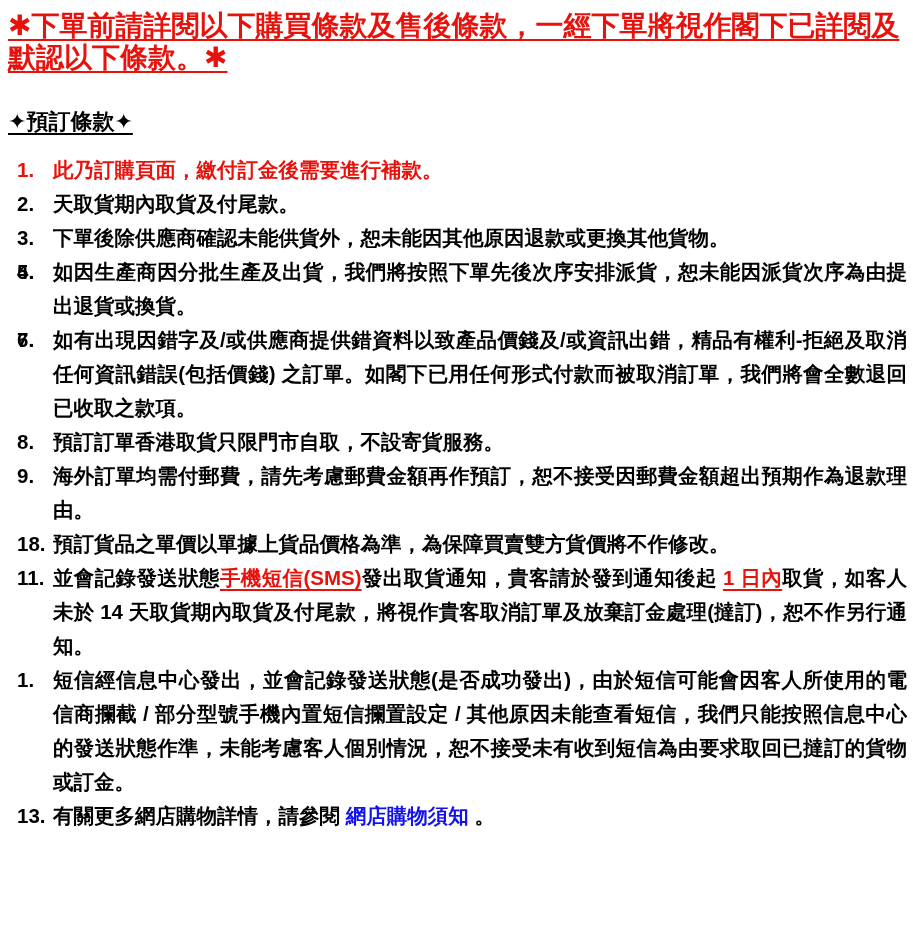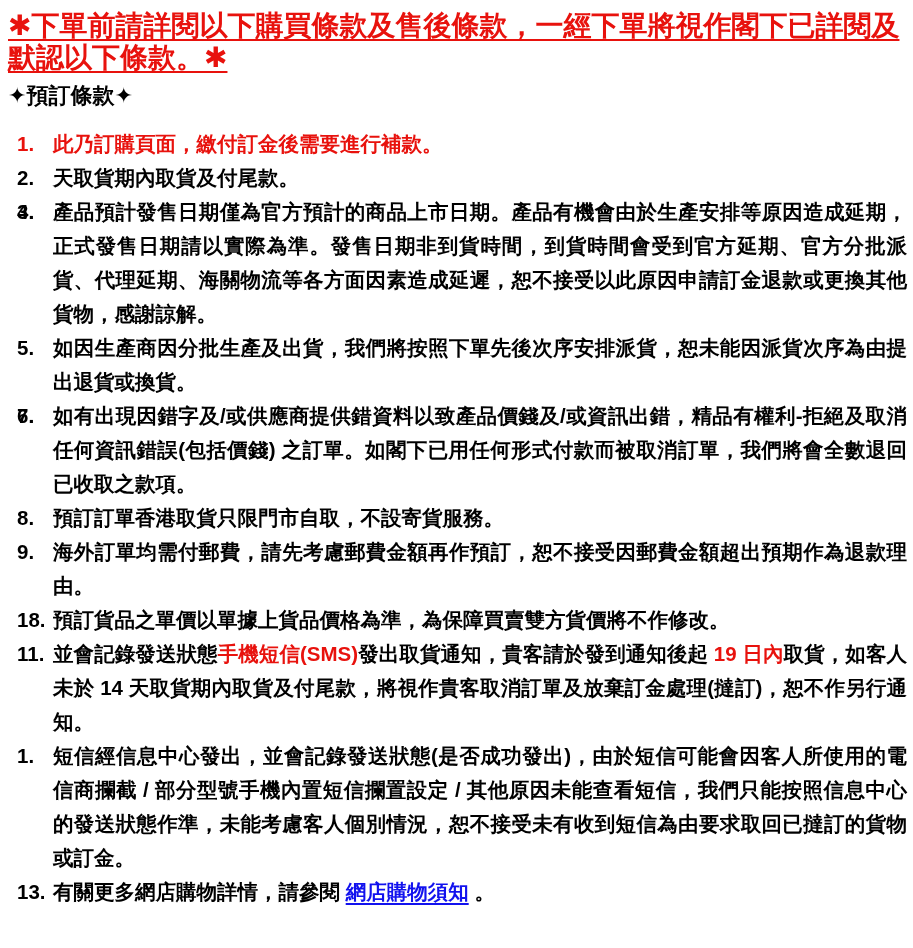--- a/index.html
+++ b/index.html
@@ -32,8 +32,9 @@
   .heading{
     font-size:22px;
     line-height:32px;
-    margin:6px 0 0 0;
+    margin:32px 0 0 0;
     color:var(--ink);
+    text-decoration:underline;
     text-underline-offset:4px;
     font-weight:bold;
   }

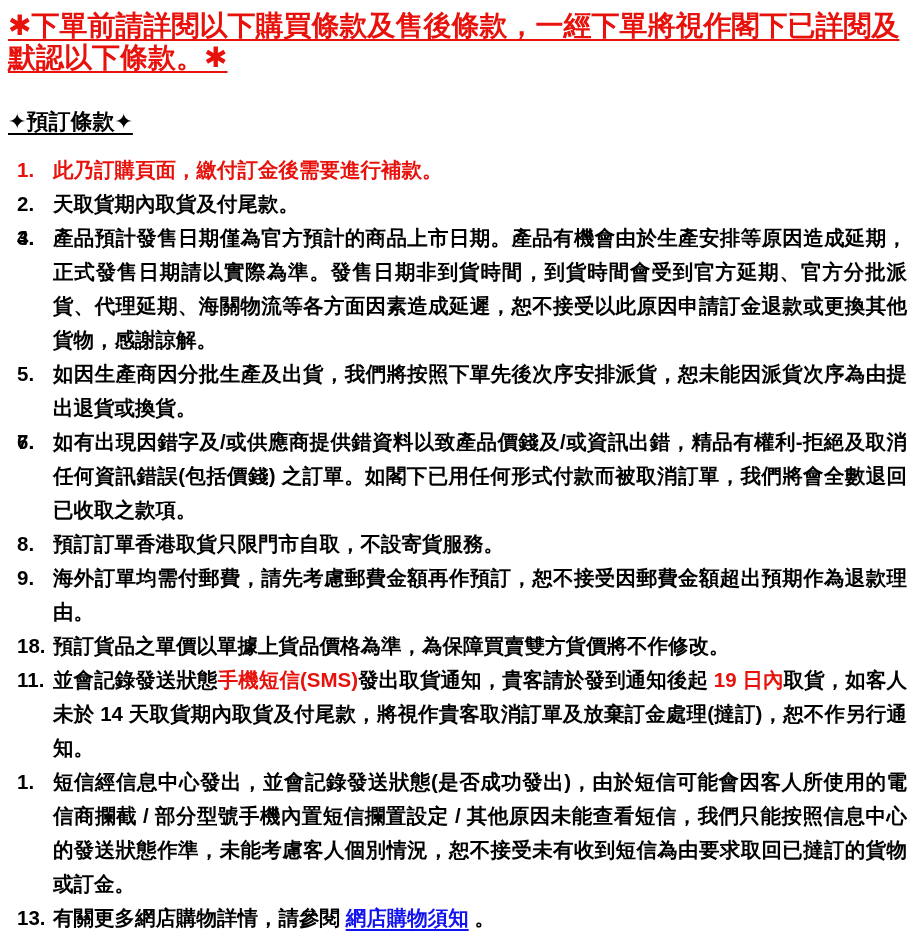--- a/index.html
+++ b/index.html
@@ -83,7 +83,7 @@
   <ol class="terms" id="terms-list">
       <li class="red-item"><span class="num">1.</span><span class="txt"><span>此乃訂購頁面，繳付訂金後需要進行補款。</span></span></li>
       <li><span class="num">2.</span><span class="txt"><span>天取貨期內取貨及付尾款。</span></span></li>
-      <li><span class="num">3.</span></li>
+      <li><span class="num">3.</span><span class="txt"><span>下單後除供應商確認未能供貨外，恕未能因其他原因退款或更換其他貨物。</span></span></li>
       <li><span class="num">4.</span><span class="txt"><span>產品預計發售日期僅為官方預計的商品上市日期。產品有機會由於生產安排等原因造成延期，正式發售日期請以實際為準。發售日期非到貨時間，到貨時間會受到官方延期、官方分批派貨、代理延期、海關物流等各方面因素造成延遲，恕不接受以此原因申請訂金退款或更換其他貨物，感謝諒解。</span></span></li>
       <li><span class="num">5.</span><span class="txt"><span>如因生產商因分批生產及出貨，我們將按照下單先後次序安排派貨，恕未能因派貨次序為由提出退貨或換貨。</span></span></li>
       <li><span class="num">6.</span></li>

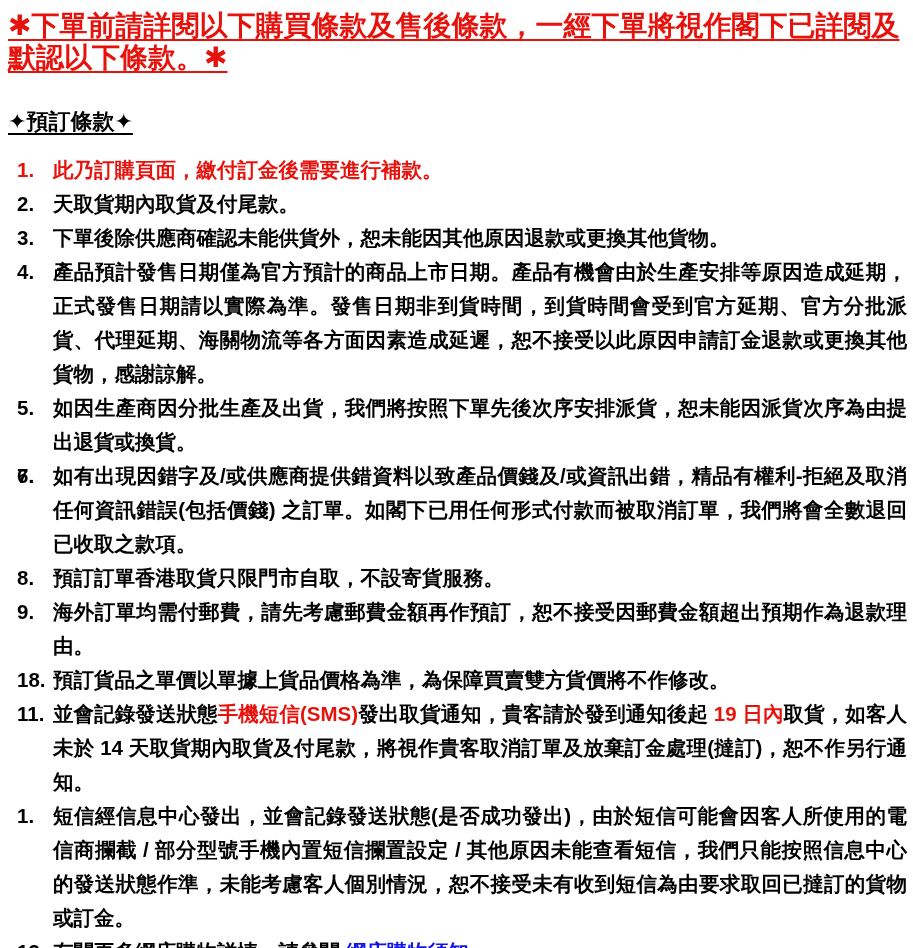--- a/index.html
+++ b/index.html
@@ -84,7 +84,7 @@
       <li class="red-item"><span class="num">1.</span><span class="txt"><span>此乃訂購頁面，繳付訂金後需要進行補款。</span></span></li>
       <li><span class="num">2.</span><span class="txt"><span>天取貨期內取貨及付尾款。</span></span></li>
       <li><span class="num">3.</span><span class="txt"><span>下單後除供應商確認未能供貨外，恕未能因其他原因退款或更換其他貨物。</span></span></li>
-      <li><span class="num">4.</span><span class="txt"><span>產品預計發售日期僅為官方預計的商品上市日期。產品有機會由於生產安排等原因造成延期，正式發售日期請以實際為準。發售日期非到貨時間，到貨時間會受到官方延期、官方分批派貨、代理延期、海關物流等各方面因素造成延遲，恕不接受以此原因申請訂金退款或更換其他貨物，感謝諒解。</span></span></li>
+      <li><span class="num">4.</span></li>
       <li><span class="num">5.</span><span class="txt"><span>如因生產商因分批生產及出貨，我們將按照下單先後次序安排派貨，恕未能因派貨次序為由提出退貨或換貨。</span></span></li>
       <li><span class="num">6.</span></li>
       <li><span class="num">7.</span><span class="txt"><span>如有出現因錯字及/或供應商提供錯資料以致產品價錢及/或資訊出錯，精品有權利-拒絕及取消任何資訊錯誤(包括價錢) 之訂單。如閣下已用任何形式付款而被取消訂單，我們將會全數退回已收取之款項。</span></span></li>

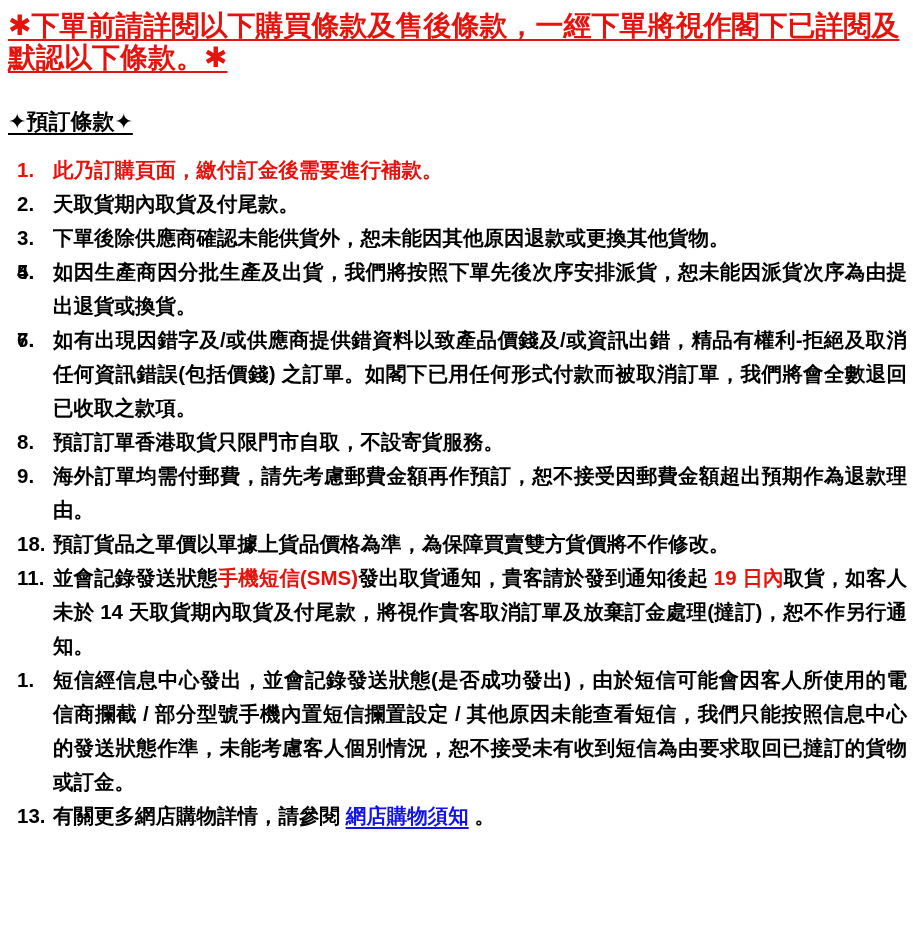--- a/index.html
+++ b/index.html
@@ -63,6 +63,7 @@
   }
   .seg-red-underline{
     color:var(--red);
+    text-decoration:underline;
     text-underline-offset:4px;
   }
   a.seg-link{

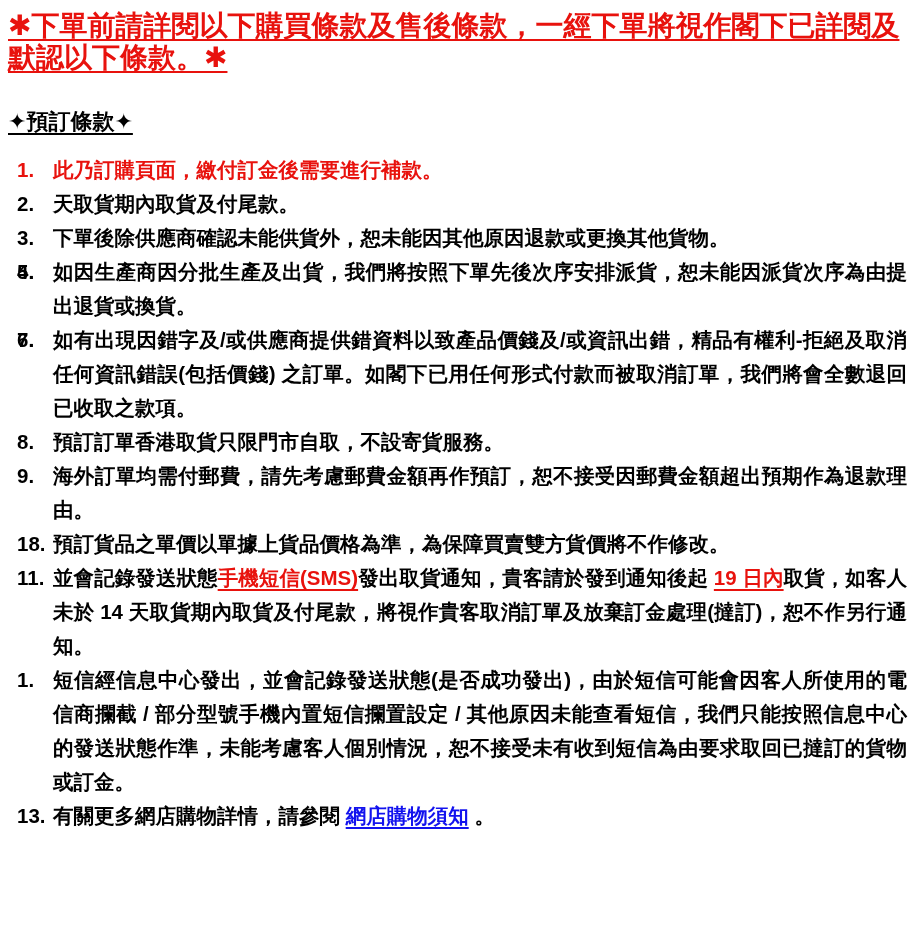--- a/index.html
+++ b/index.html
@@ -92,7 +92,7 @@
       <li><span class="num">8.</span><span class="txt"><span>預訂訂單香港取貨只限門市自取，不設寄貨服務。</span></span></li>
       <li><span class="num">9.</span><span class="txt"><span>海外訂單均需付郵費，請先考慮郵費金額再作預訂，恕不接受因郵費金額超出預期作為退款理由。</span></span></li>
       <li><span class="num">18.</span><span class="txt"><span>預訂貨品之單價以單據上貨品價格為準，為保障買賣雙方貨價將不作修改。</span></span></li>
-      <li><span class="num">11.</span><span class="txt"><span>並會記錄發送狀態</span><span class="seg-red-underline">手機短信(SMS)</span><span>發出取貨通知，貴客請於發到通知後起 </span><span class="seg-red-underline">19 日內</span><span>取貨，如客人未於 14 天取貨期內取貨及付尾款，將視作貴客取消訂單及放棄訂金處理(撻訂)，恕不作另行通知。</span></span></li>
+      <li><span class="num">11.</span><span class="txt"><span>並會記錄發送狀態</span><span class="seg-red-underline">手機短信(SMS)</span><span>發出取貨通知，貴客請於發到通知後起 </span><span class="seg-red-underline">1 日內</span><span>取貨，如客人未於 14 天取貨期內取貨及付尾款，將視作貴客取消訂單及放棄訂金處理(撻訂)，恕不作另行通知。</span></span></li>
       <li><span class="num">1.</span><span class="txt"><span>短信經信息中心發出，並會記錄發送狀態(是否成功發出)，由於短信可能會因客人所使用的電信商攔截 / 部分型號手機內置短信攔置設定 / 其他原因未能查看短信，我們只能按照信息中心的發送狀態作準，未能考慮客人個別情況，恕不接受未有收到短信為由要求取回已撻訂的貨物或訂金。</span></span></li>
       <li><span class="num">13.</span><span class="txt"><span>有關更多網店購物詳情，請參閱 </span><a class="seg-link">網店購物須知</a><span> 。</span></span></li>
     </ol>

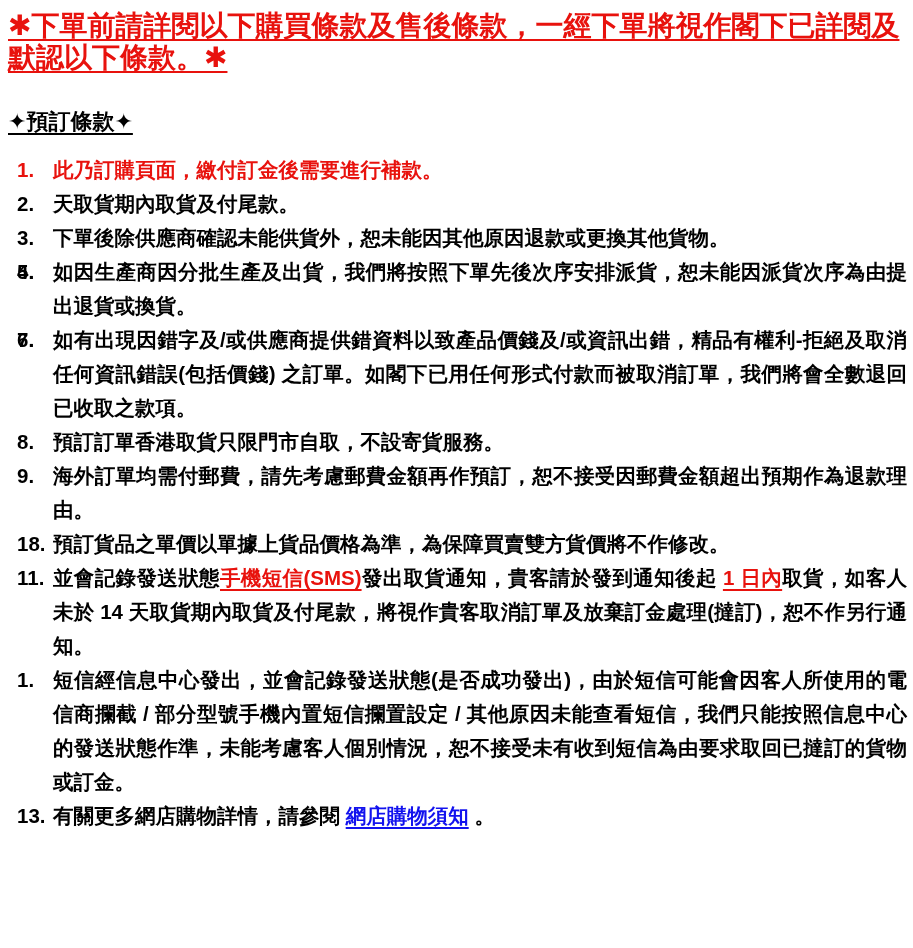--- a/index.html
+++ b/index.html
@@ -68,7 +68,6 @@
   }
   a.seg-link{
     color:var(--link);
-    text-decoration:underline;
     text-underline-offset:4px;
     cursor:pointer;
   }

